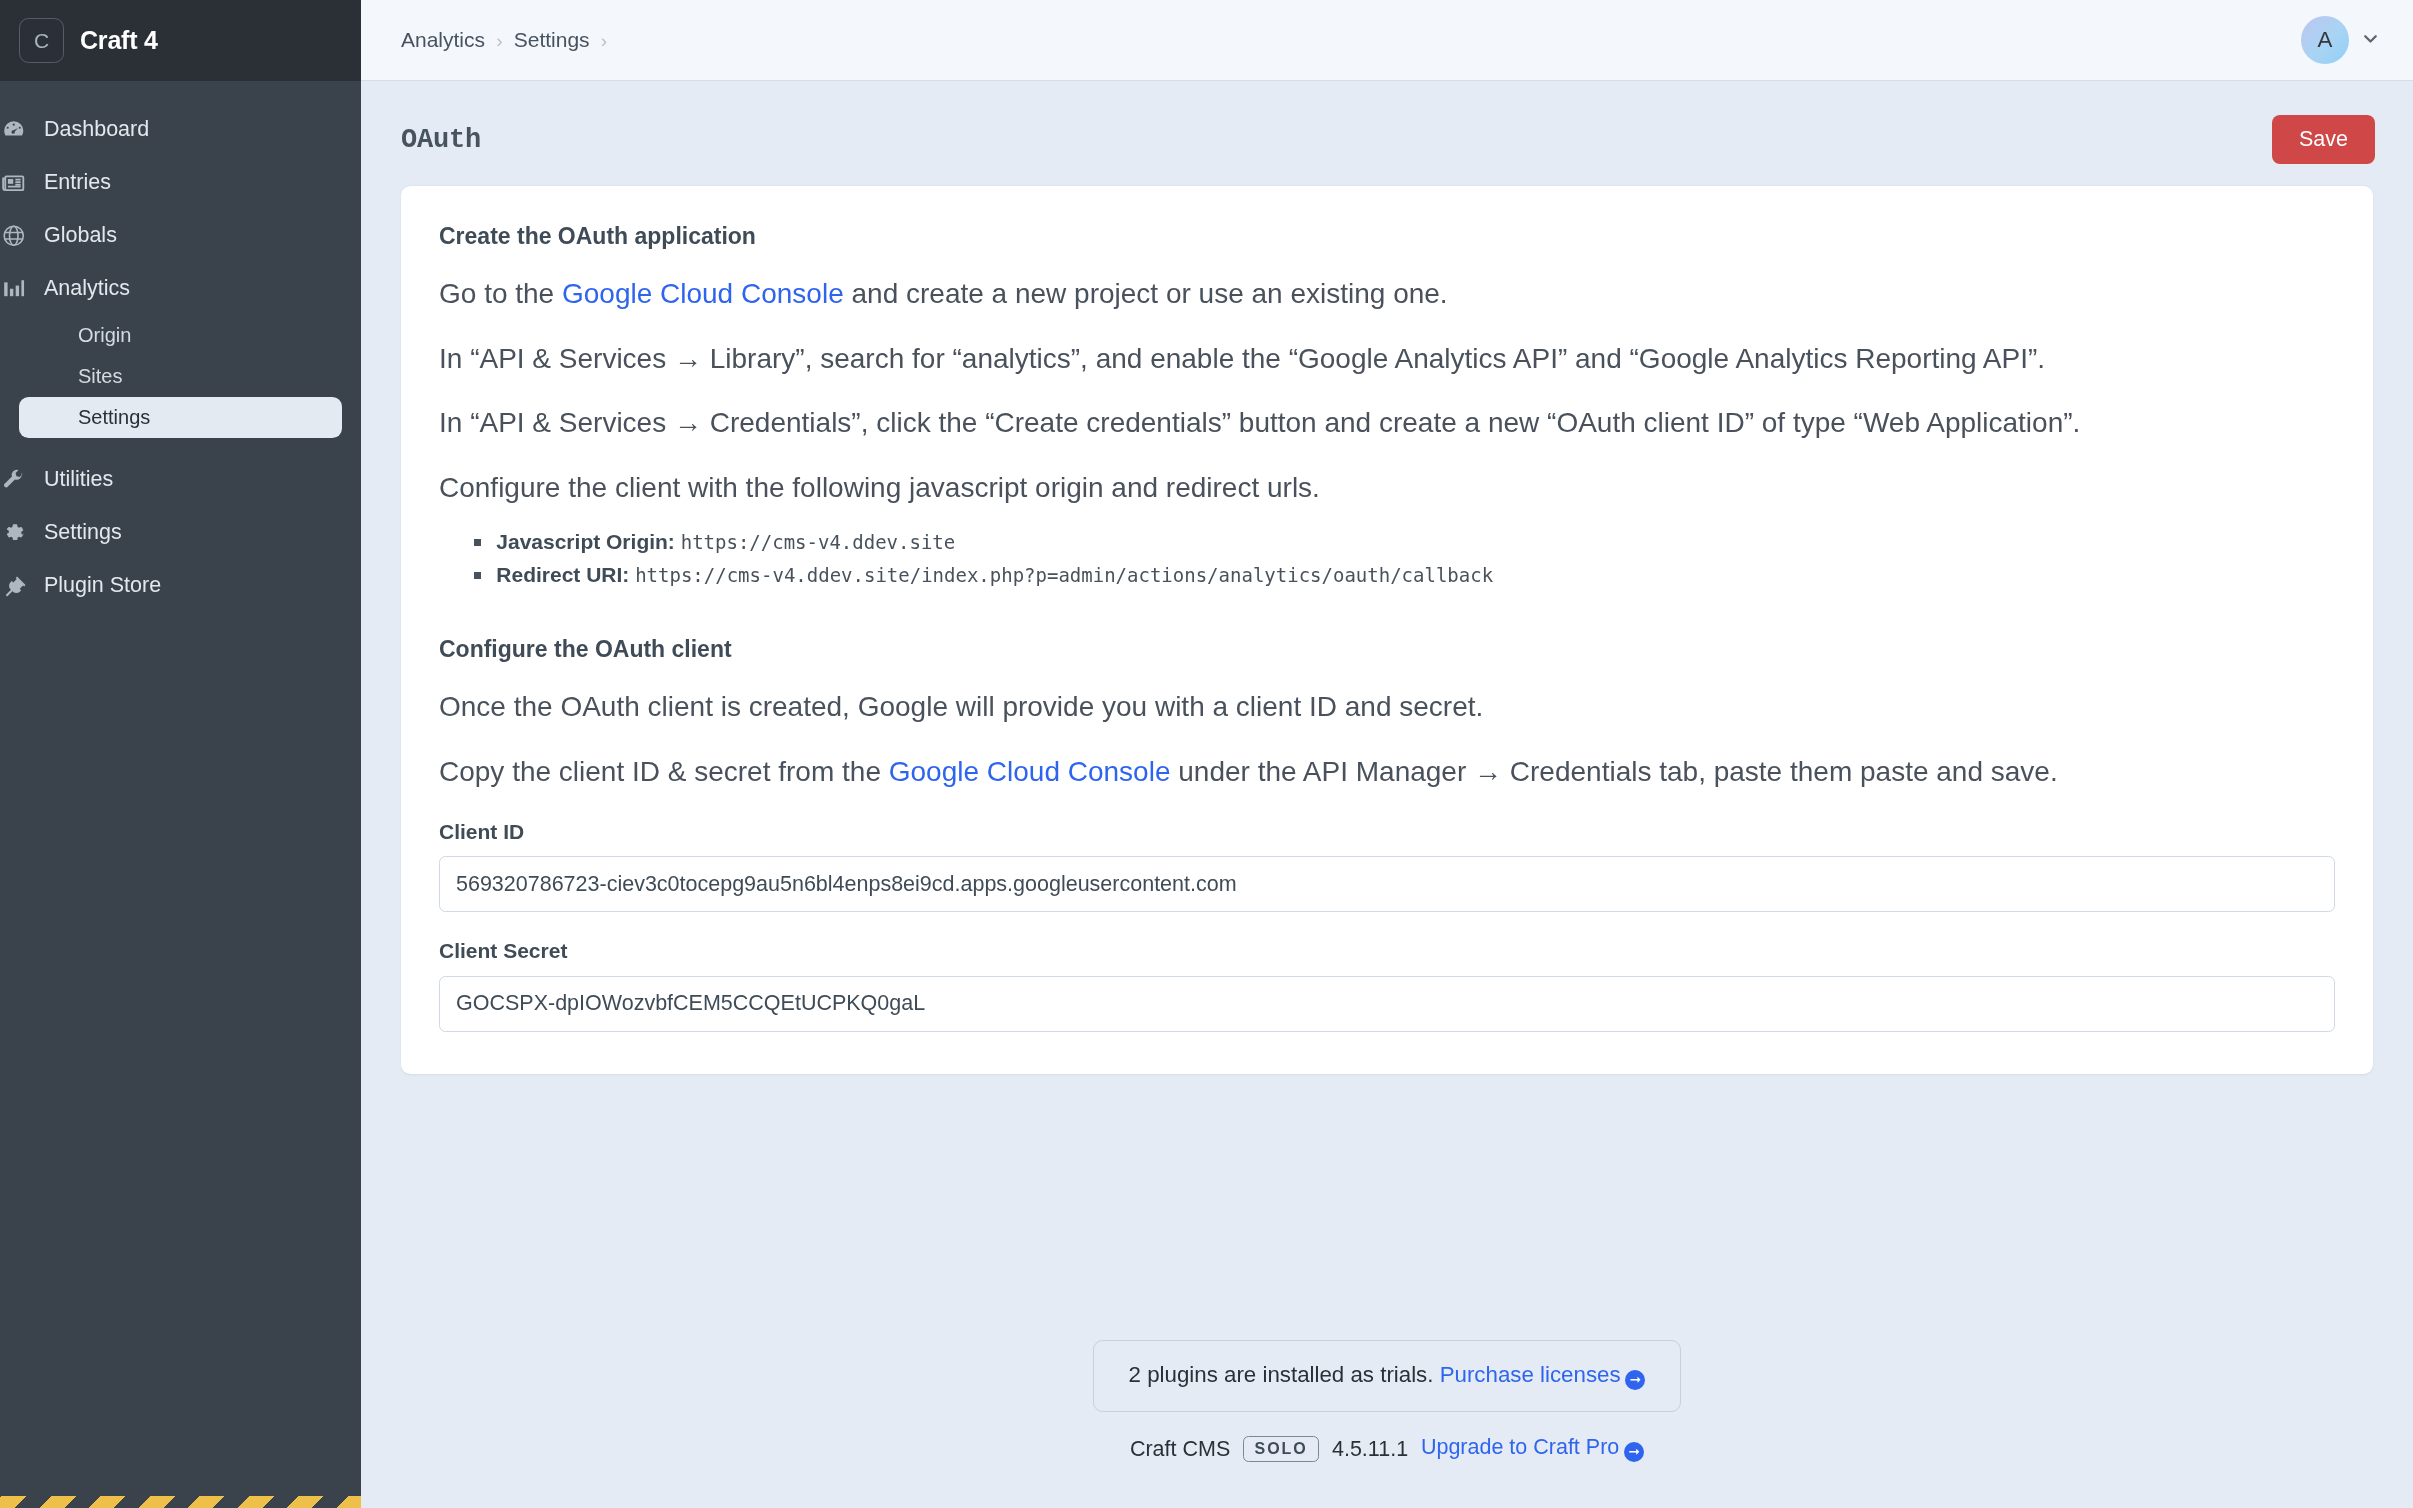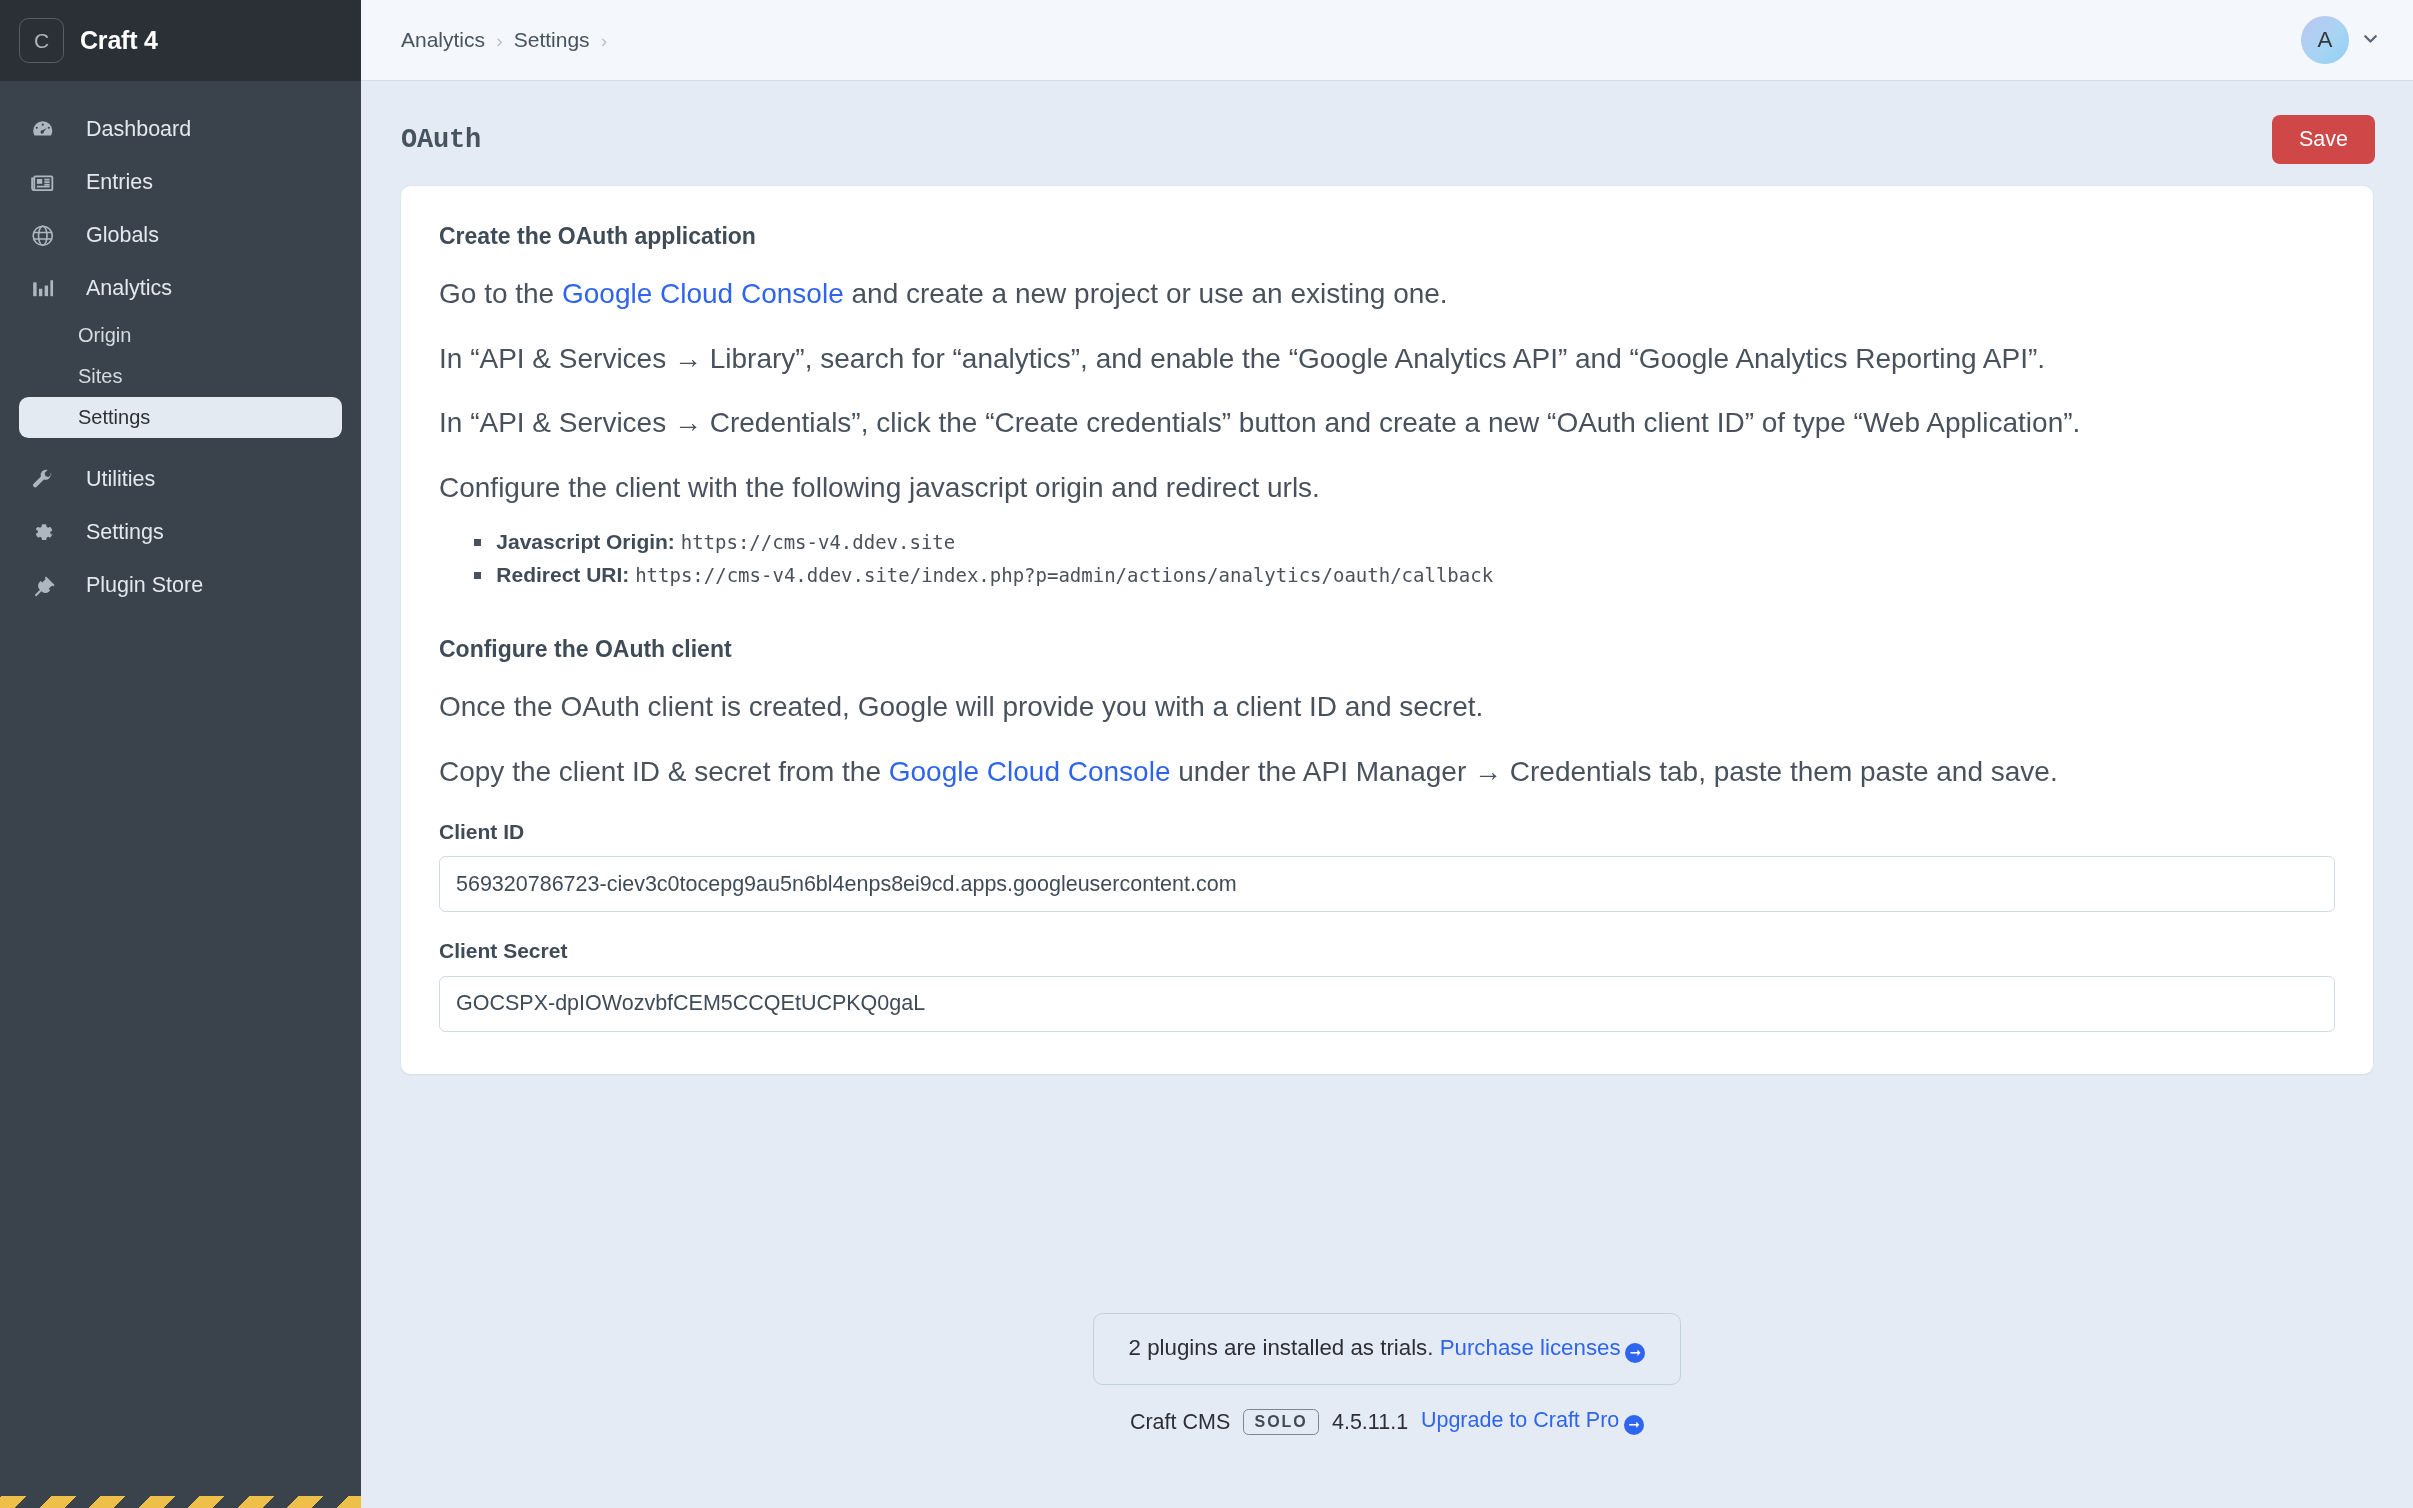--- a/index.html
+++ b/index.html
@@ -37,8 +37,7 @@
   .nav-item {
     display: flex; align-items: center;
     height: 53px;
-    padding-left: 29px;
-    gap: 30px;
+    gap: 17px;
     color: #e3e8ee;
     font-size: 21.5px;
     cursor: pointer;

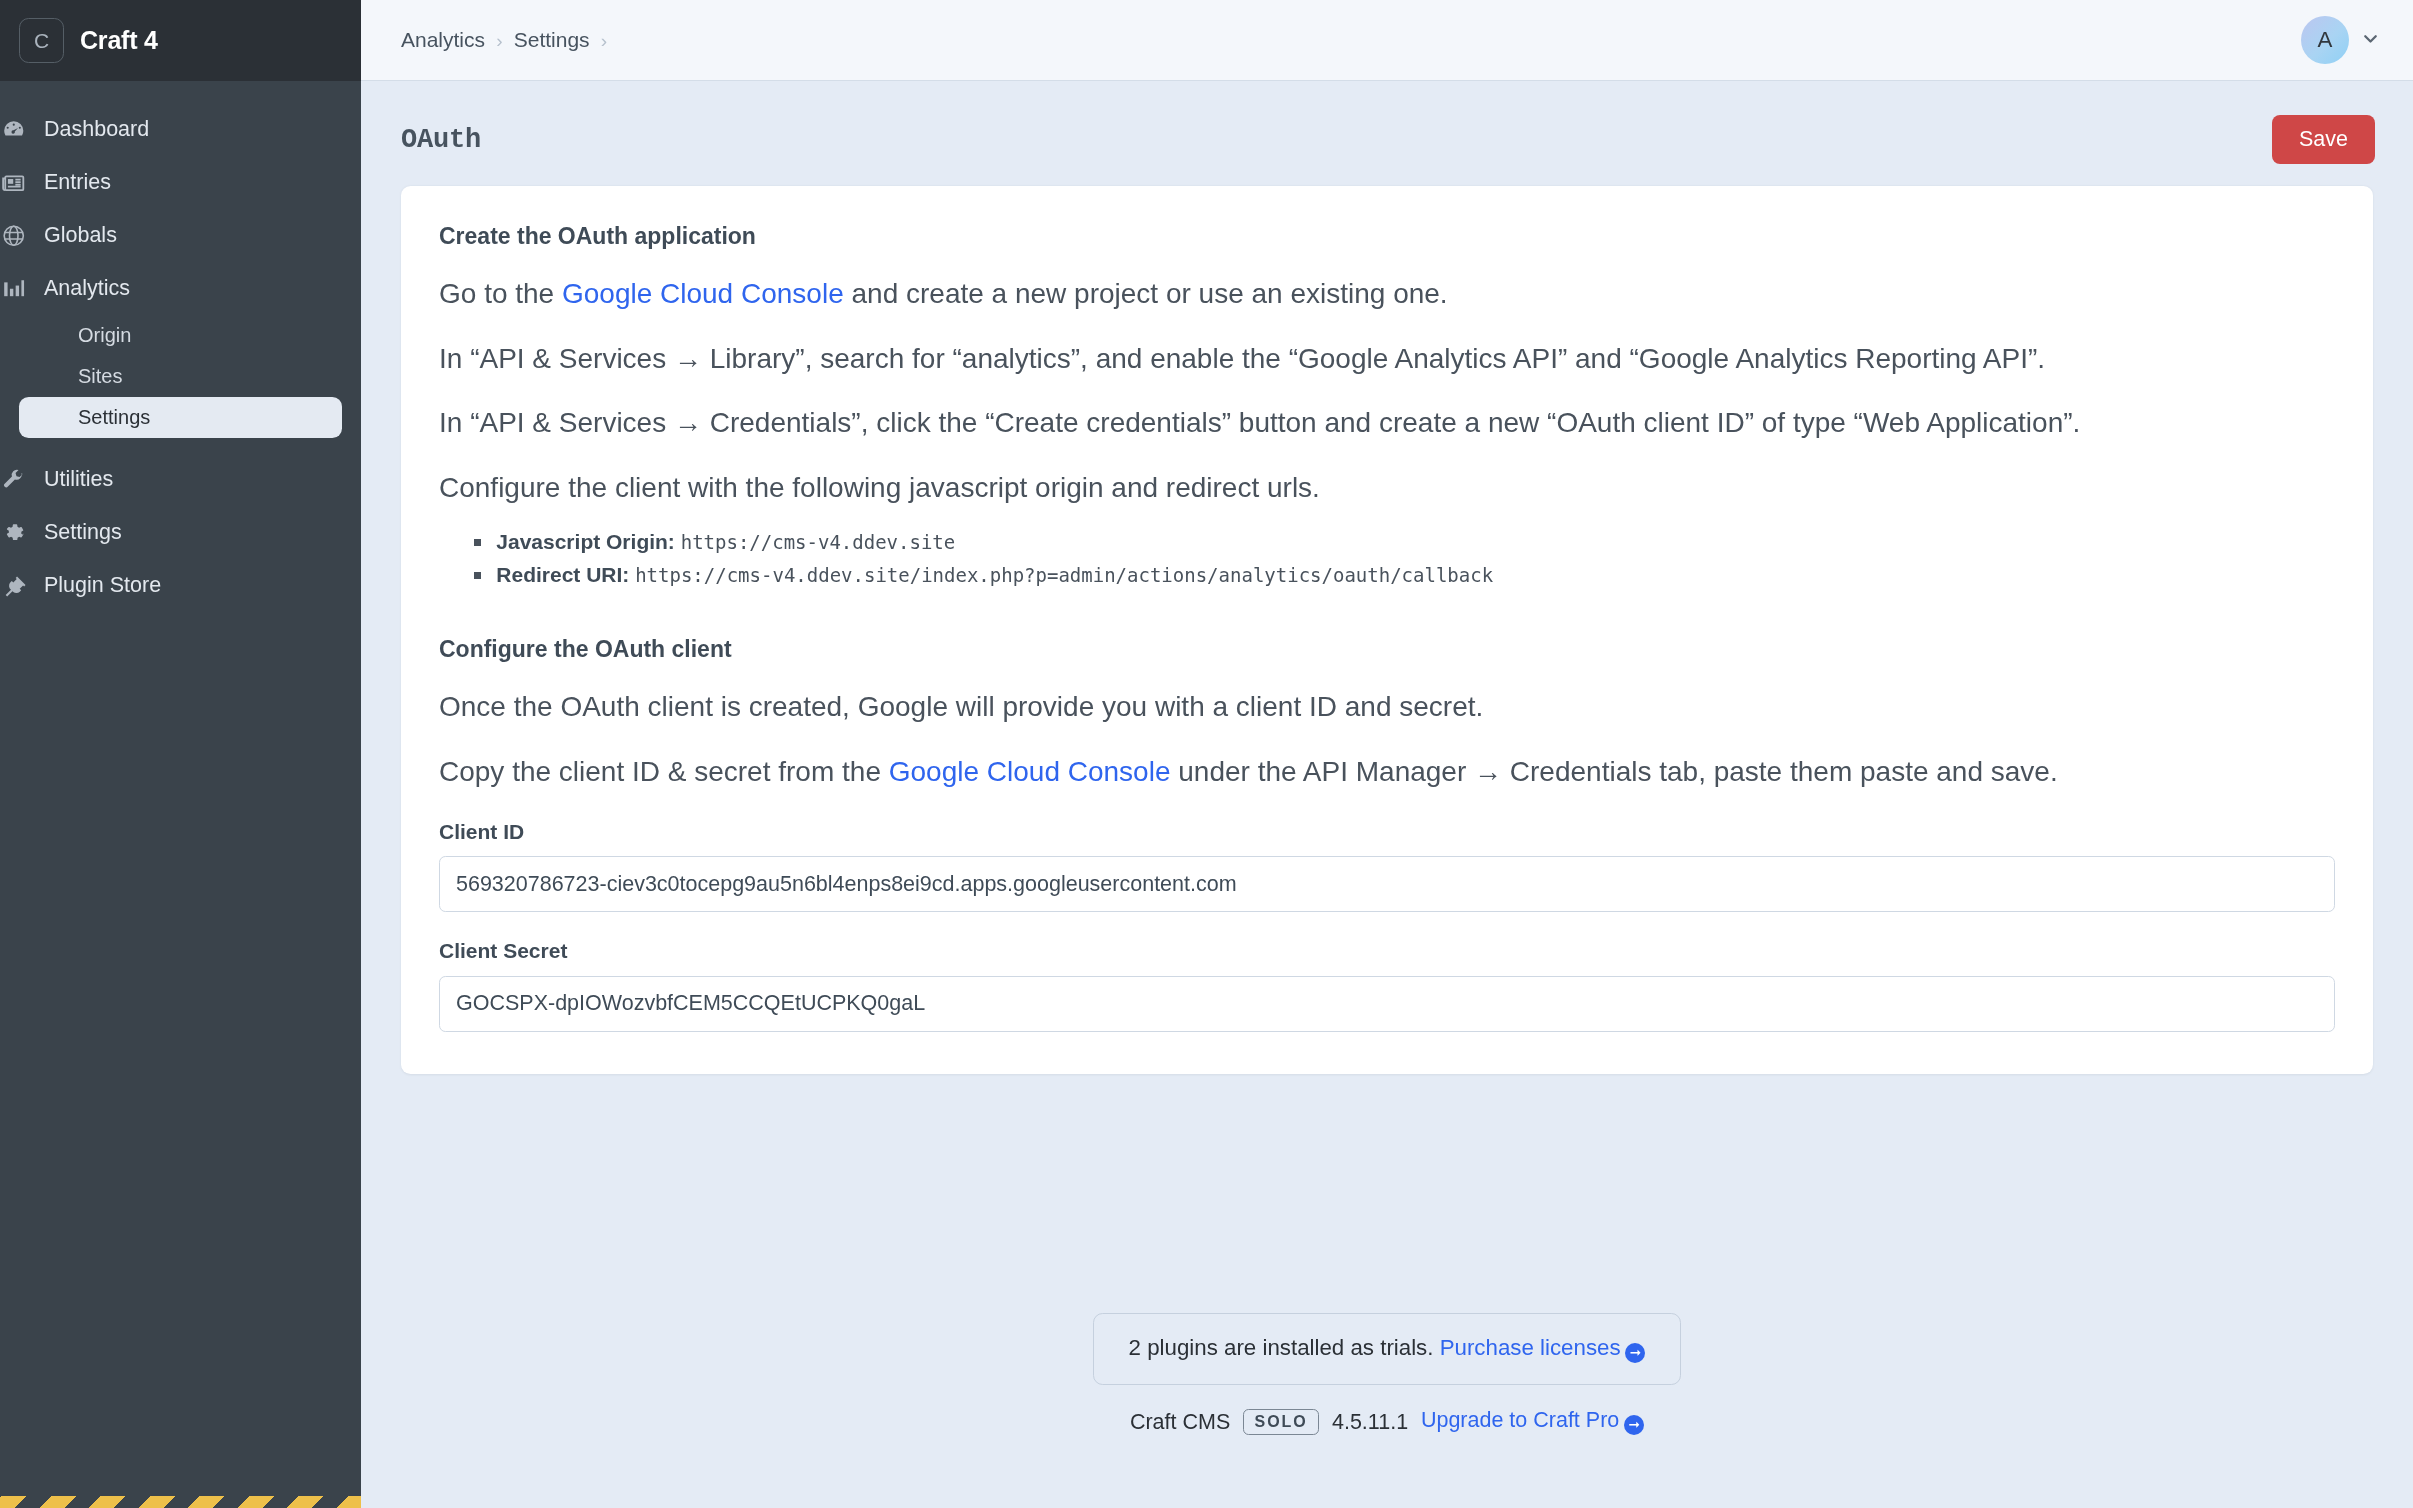--- a/index.html
+++ b/index.html
@@ -144,7 +144,7 @@
   }
 
   
-  .footer { margin-top: auto; padding-bottom: 73px; display: flex; flex-direction: column; align-items: center; gap: 22.3px; }
+  .footer { margin-top: auto; padding-bottom: 46px; display: flex; flex-direction: column; align-items: center; gap: 22.3px; }
   .trial-box {
     border: 0.8px solid #c5d0de;
     border-radius: 9.6px;

